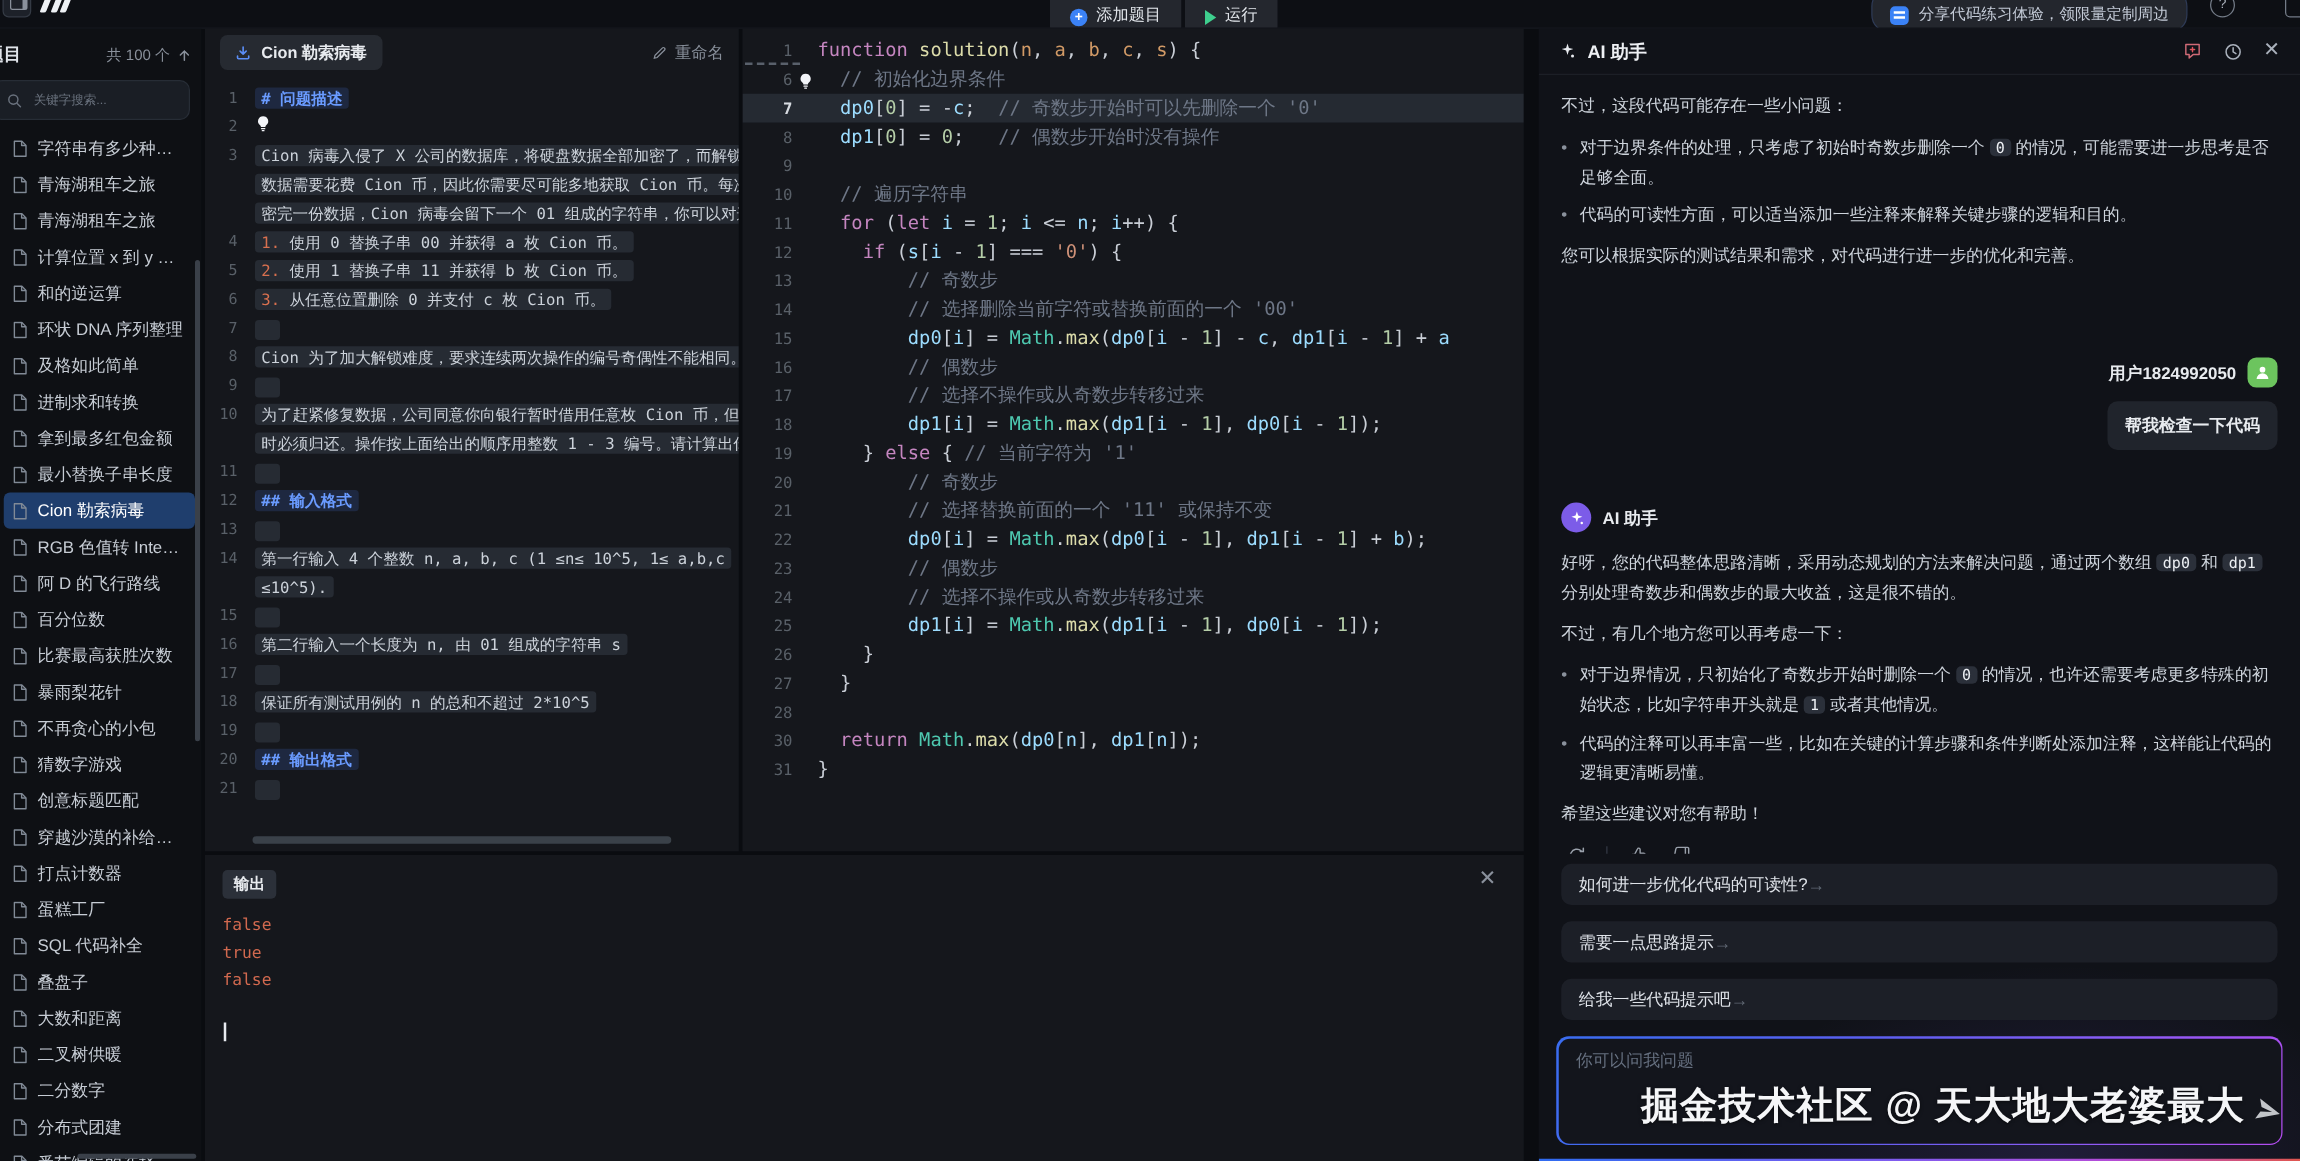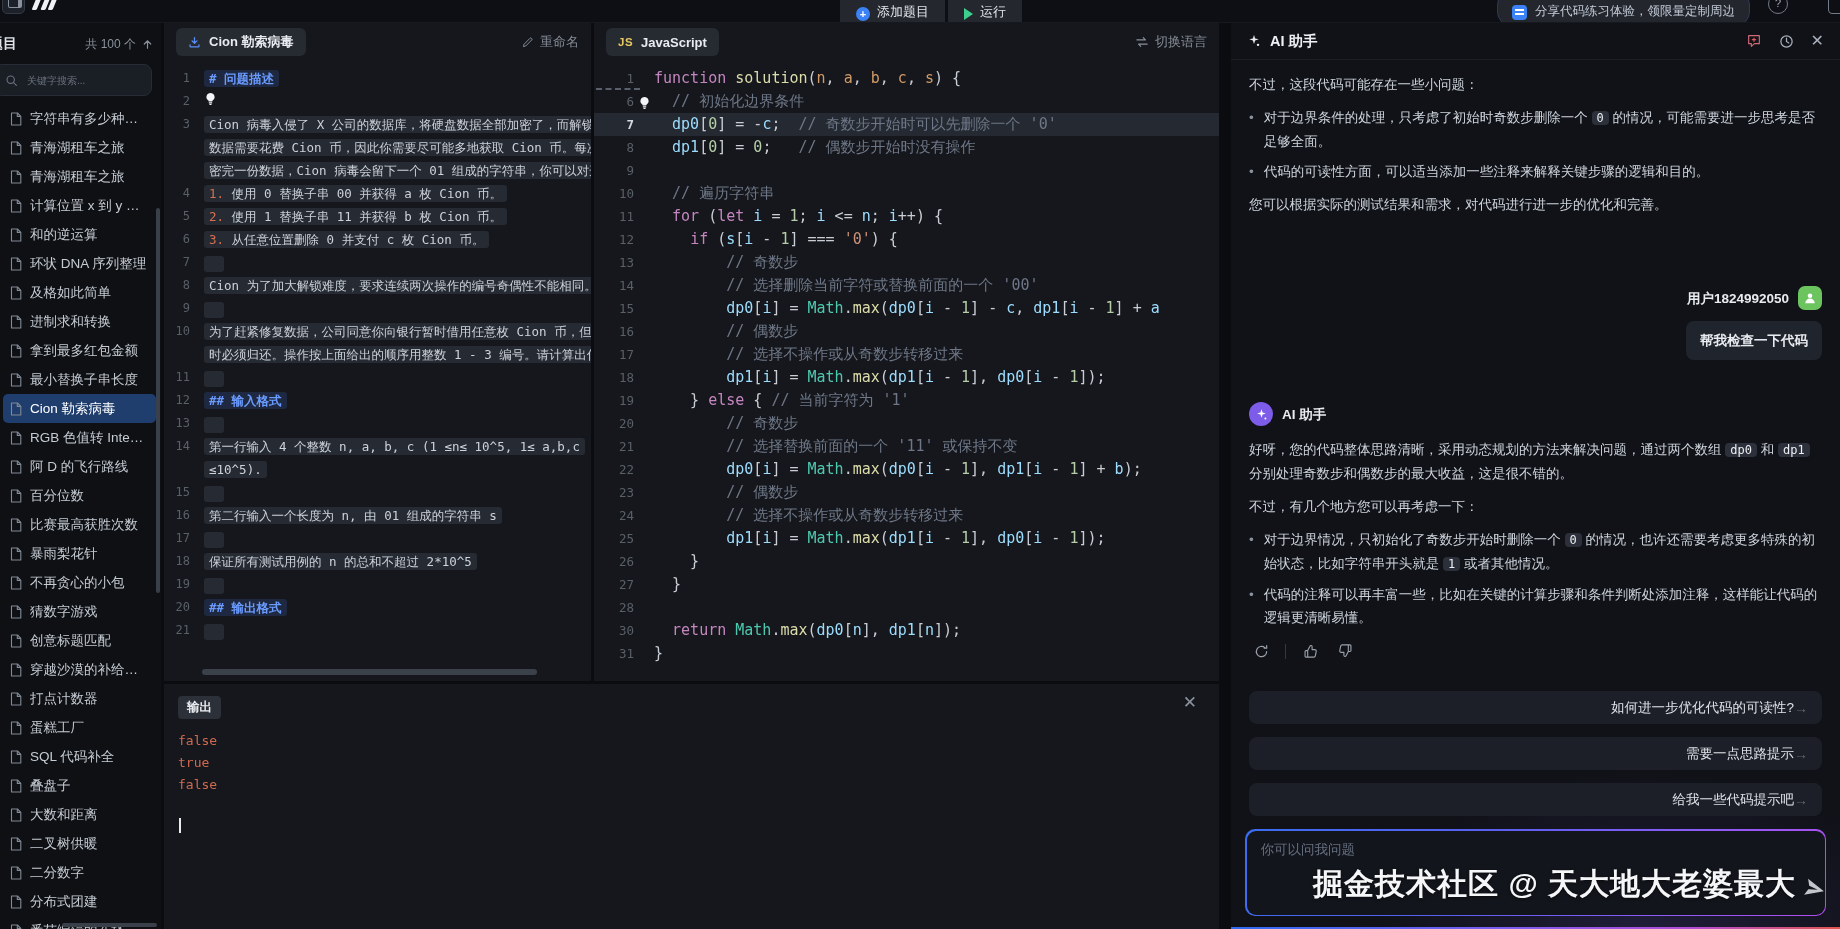--- a/index.html
+++ b/index.html
@@ -437,18 +437,6 @@
         </section>
 
         <section class="panel editor">
-          <div class="panel-head">
-            <div class="tab">
-              <span class="js-badge">JS</span>
-              <span>JavaScript</span>
-            </div>
-            <div class="head-right">
-              <svg width="14" height="12" viewBox="0 0 16 14" fill="none" stroke="#8a919c" stroke-width="1.3" stroke-linecap="round" stroke-linejoin="round">
-                  <path d="M2 4.5h10l-2.5-2.5M14 9.5H4l2.5 2.5"></path>
-                </svg>
-              <span>切换语言</span>
-            </div>
-          </div>
           <div class="code-body" id="code-rows">
               <div class="c-row folded"><span class="c-gutter">1</span><span class="c-text"><span class="tk-kw">function</span><span class="tk-pl"> </span><span class="tk-fn">solution</span><span class="tk-pl">(</span><span class="tk-pm">n</span><span class="tk-pl">, </span><span class="tk-pm">a</span><span class="tk-pl">, </span><span class="tk-pm">b</span><span class="tk-pl">, </span><span class="tk-pm">c</span><span class="tk-pl">, </span><span class="tk-pm">s</span><span class="tk-pl">) {</span></span></div>
               <div class="c-row"><span class="c-gutter">6</span><span class="row-bulb"><svg width="13" height="14" viewBox="0 0 16 17">

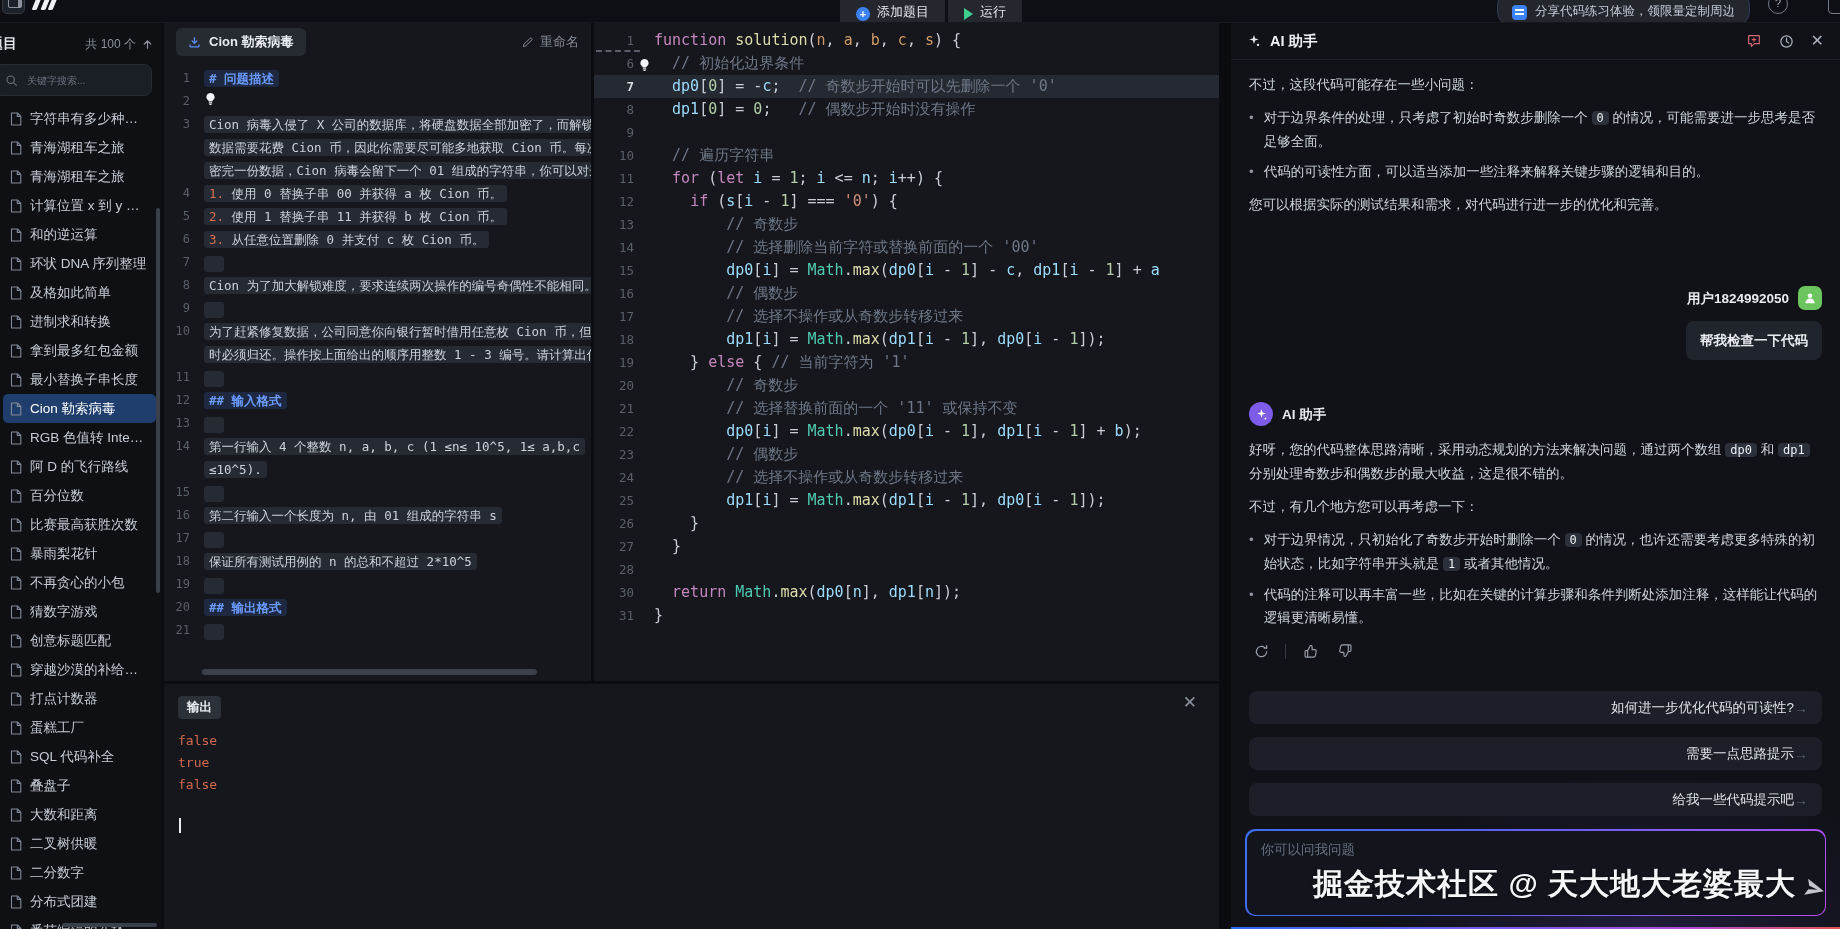--- a/index.html
+++ b/index.html
@@ -551,6 +551,7 @@
               <span>代码的注释可以再丰富一些，比如在关键的计算步骤和条件判断处添加注释，这样能让代码的逻辑更清晰易懂。</span>
             </div>
           </div>
+          <div class="ai-p">希望这些建议对您有帮助！</div>
           <div class="actions-row">
             <span class="act-btn">
               <svg width="15" height="15" viewBox="0 0 16 16" fill="none" stroke="#9aa1ab" stroke-width="1.3" stroke-linecap="round">

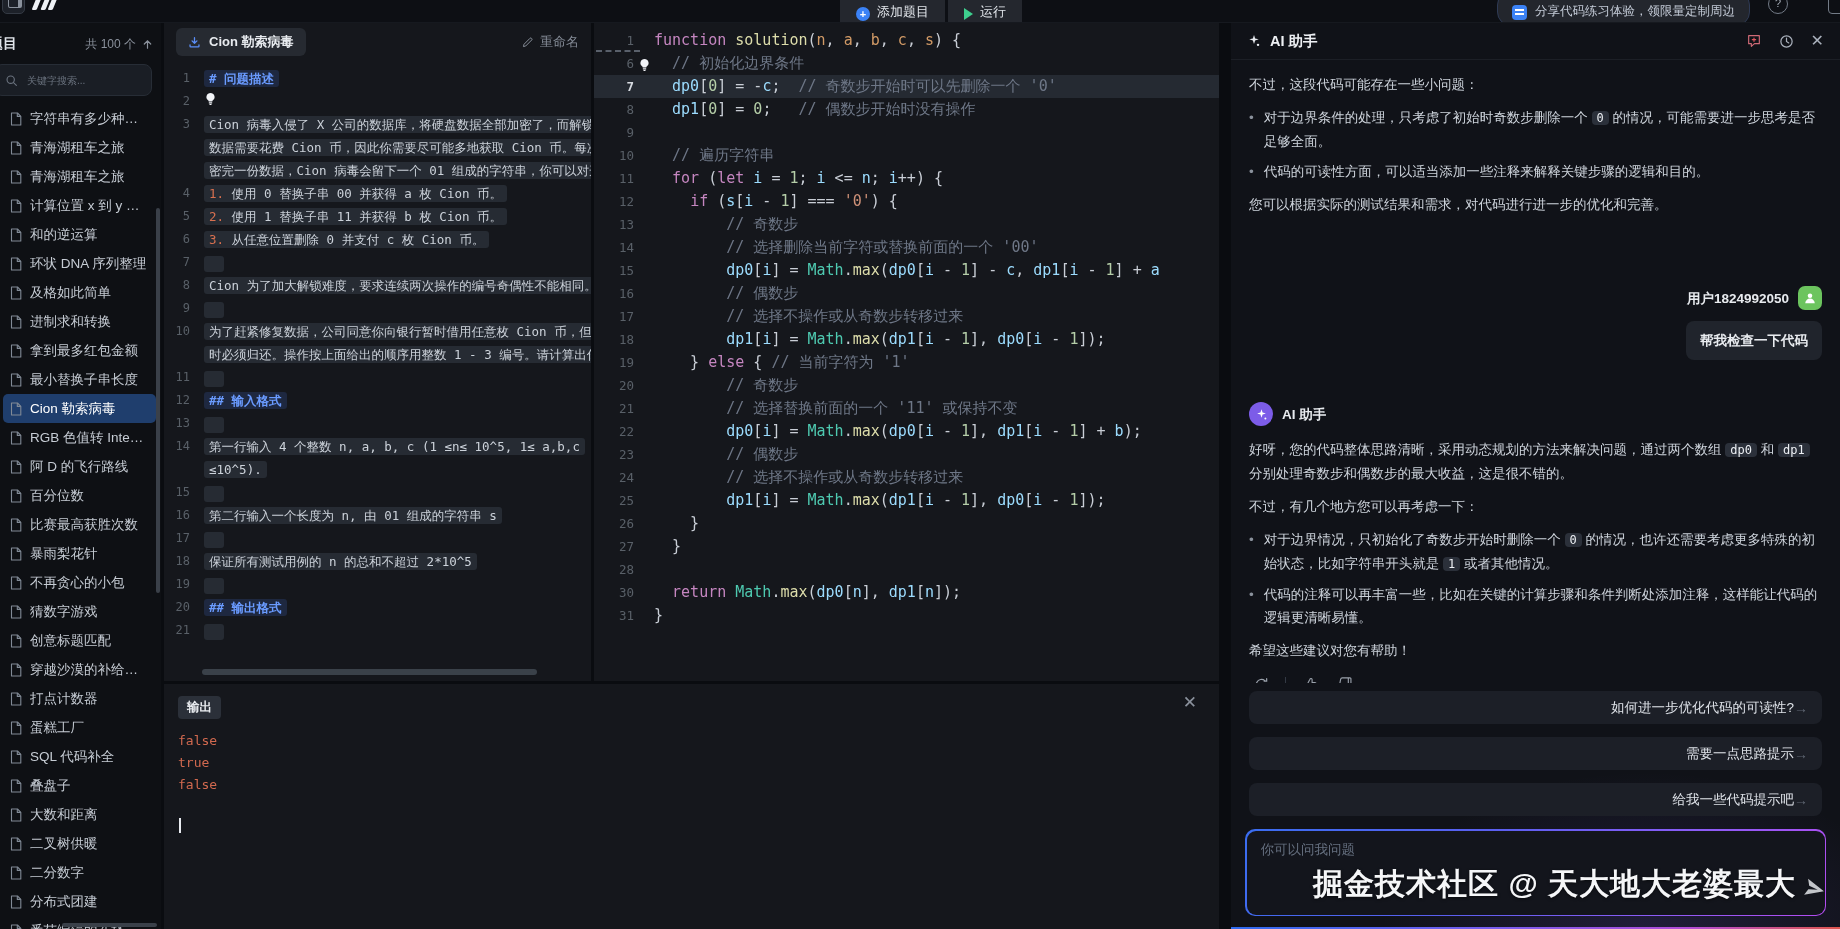--- a/index.html
+++ b/index.html
@@ -116,7 +116,7 @@
   .act-div{width:1px;height:15px;background:#333944;}
   .flip{transform:rotate(180deg);}
   .pills{flex:none;padding:8px 18px 0;display:flex;flex-direction:column;gap:13px;position:relative;}
-  .pill{height:33px;background:#1c1f27;border-radius:8px;display:flex;align-items:center;justify-content:flex-end;padding:0 14px;font-size:13.5px;color:#dfe3e9;cursor:pointer;}
+  .pill{height:33px;background:#1c1f27;border-radius:8px;display:flex;align-items:center;justify-content:flex-start;padding:0 14px;font-size:13.5px;color:#dfe3e9;cursor:pointer;}
   .pill .arr{color:#5f6773;font-size:14px;}
   .input-wrap{flex:none;margin:13px 14px 13px;border-radius:10px;padding:1.5px;background:linear-gradient(120deg,#3a6df0,#5b5ff0 40%,#8b5cf6 72%,#b44cf0);position:relative;z-index:2;}
   .input-inner{background:#13151c;border-radius:9px;height:66px;padding:9px 12px;}

